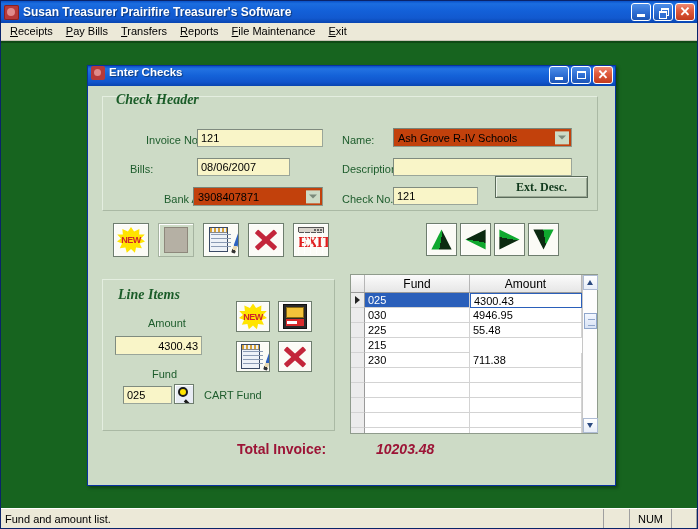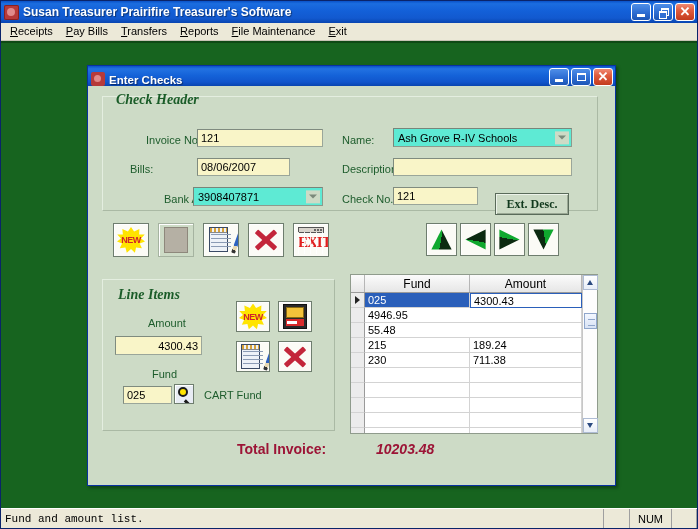--- a/index.html
+++ b/index.html
@@ -118,7 +118,7 @@
   #inner-titlebar {
     height: 20px;
     background: linear-gradient(to bottom, #0a52c8 0%, #2272e2 14%, #1462d8 48%, #1055cc 80%, #0845b0 100%);
-    display: flex; align-items: flex-end;
+    display: flex; align-items: flex-start;
     padding: 0 2px 0 3px;
     flex: 0 0 auto;
   }

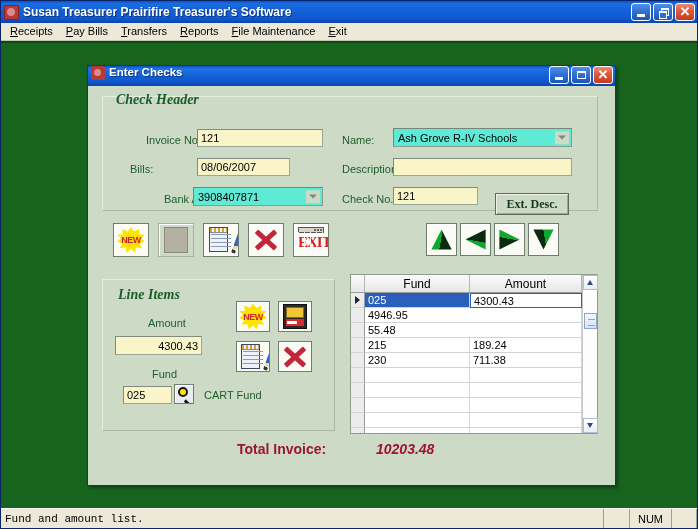--- a/index.html
+++ b/index.html
@@ -171,7 +171,7 @@
   .textbox.num { justify-content: flex-end; }
   .combo {
     position: absolute;
-    background: #5eead4;
+    background: #c2410c;
     border: 1px solid #8d9a8d;
     border-top-color: #78857a;
     border-left-color: #78857a;

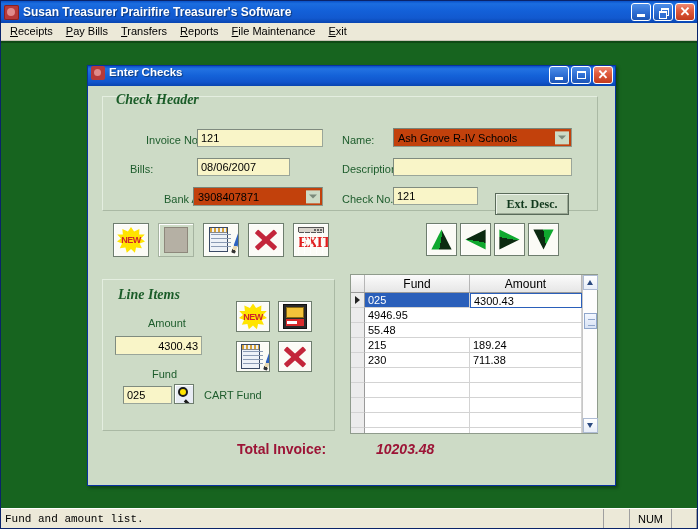--- a/index.html
+++ b/index.html
@@ -503,7 +503,7 @@
         <div class="fld-label" style="left:254px; top:107px;">Check No.:</div>
         <div class="textbox" style="left:305px; top:101px; width:85px; height:18px;">121</div>
 
-        <div class="pushbtn" style="left:407px; top:107px; width:74px; height:22px;">Ext. Desc.</div>
+        <div class="pushbtn" style="left:407px; top:90px; width:93px; height:22px;">Ext. Desc.</div>
 
         <div class="iconbtn" style="left:25px; top:137px; width:36px; height:34px;">
           <span class="ico-new">

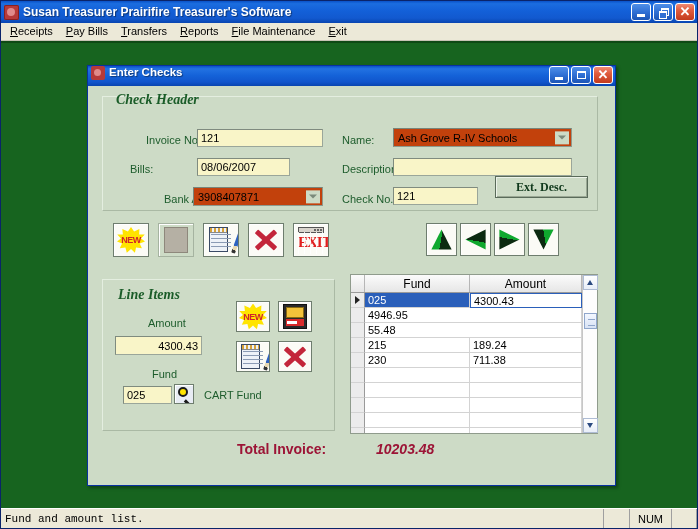--- a/index.html
+++ b/index.html
@@ -605,6 +605,7 @@
             </div>
             <div class="grid-row">
               <div class="gr-cell col-sel"></div>
+              <div class="gr-cell col-fund">030</div>
               <div class="gr-cell col-amt">4946.95</div>
             </div>
             <div class="grid-row">

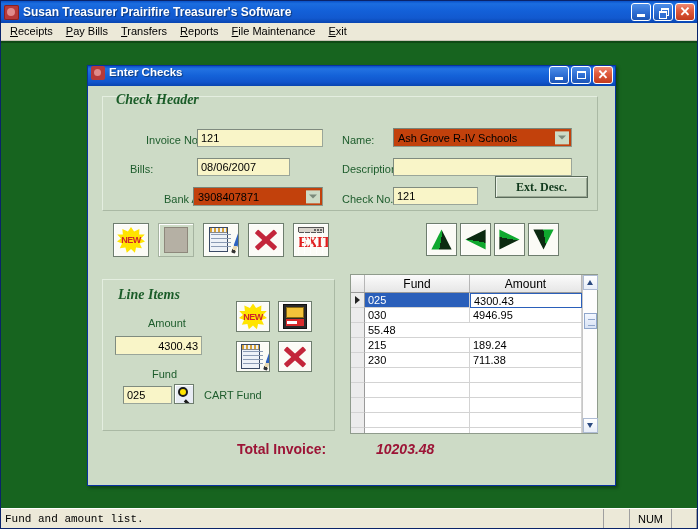--- a/index.html
+++ b/index.html
@@ -610,6 +610,7 @@
             </div>
             <div class="grid-row">
               <div class="gr-cell col-sel"></div>
+              <div class="gr-cell col-fund">225</div>
               <div class="gr-cell col-amt">55.48</div>
             </div>
             <div class="grid-row">

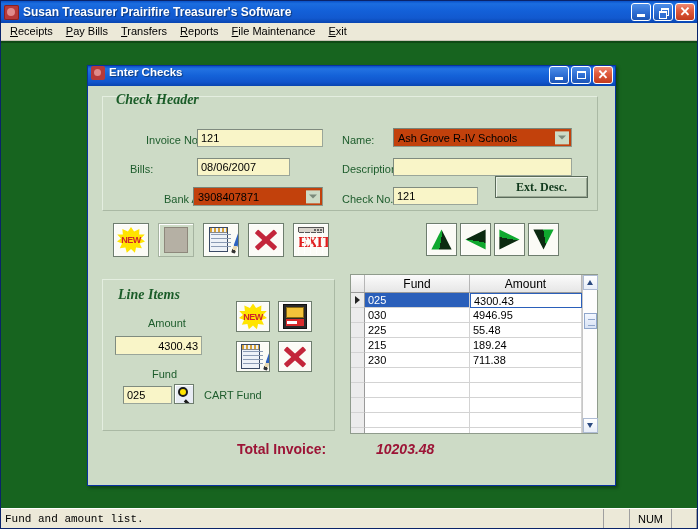--- a/index.html
+++ b/index.html
@@ -616,7 +616,6 @@
             <div class="grid-row">
               <div class="gr-cell col-sel"></div>
               <div class="gr-cell col-fund">215</div>
-              <div class="gr-cell col-amt">189.24</div>
             </div>
             <div class="grid-row">
               <div class="gr-cell col-sel"></div>

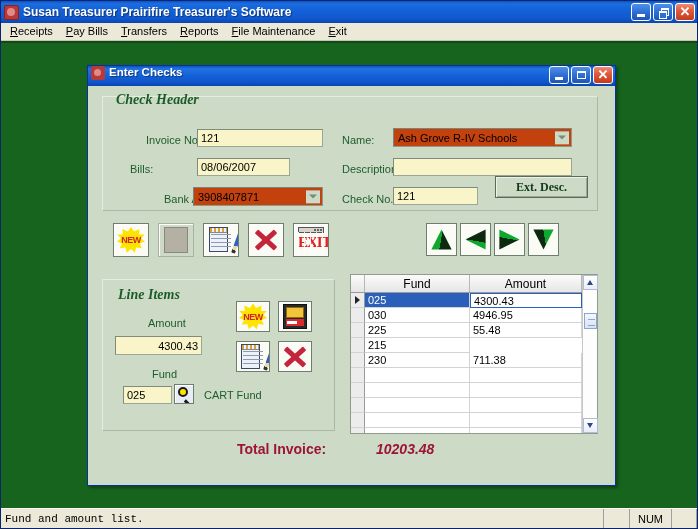--- a/index.html
+++ b/index.html
@@ -414,7 +414,7 @@
     display: flex; align-items: center;
     font-size: 11px; color: #000;
   }
-  #status-text { flex: 1 1 auto; padding-left: 4px; font-family: Liberation Mono, monospace; }
+  #status-text { flex: 1 1 auto; padding-left: 4px; }
   .status-pane {
     border-left: 1px solid #9f9f9f;
     height: 100%;

